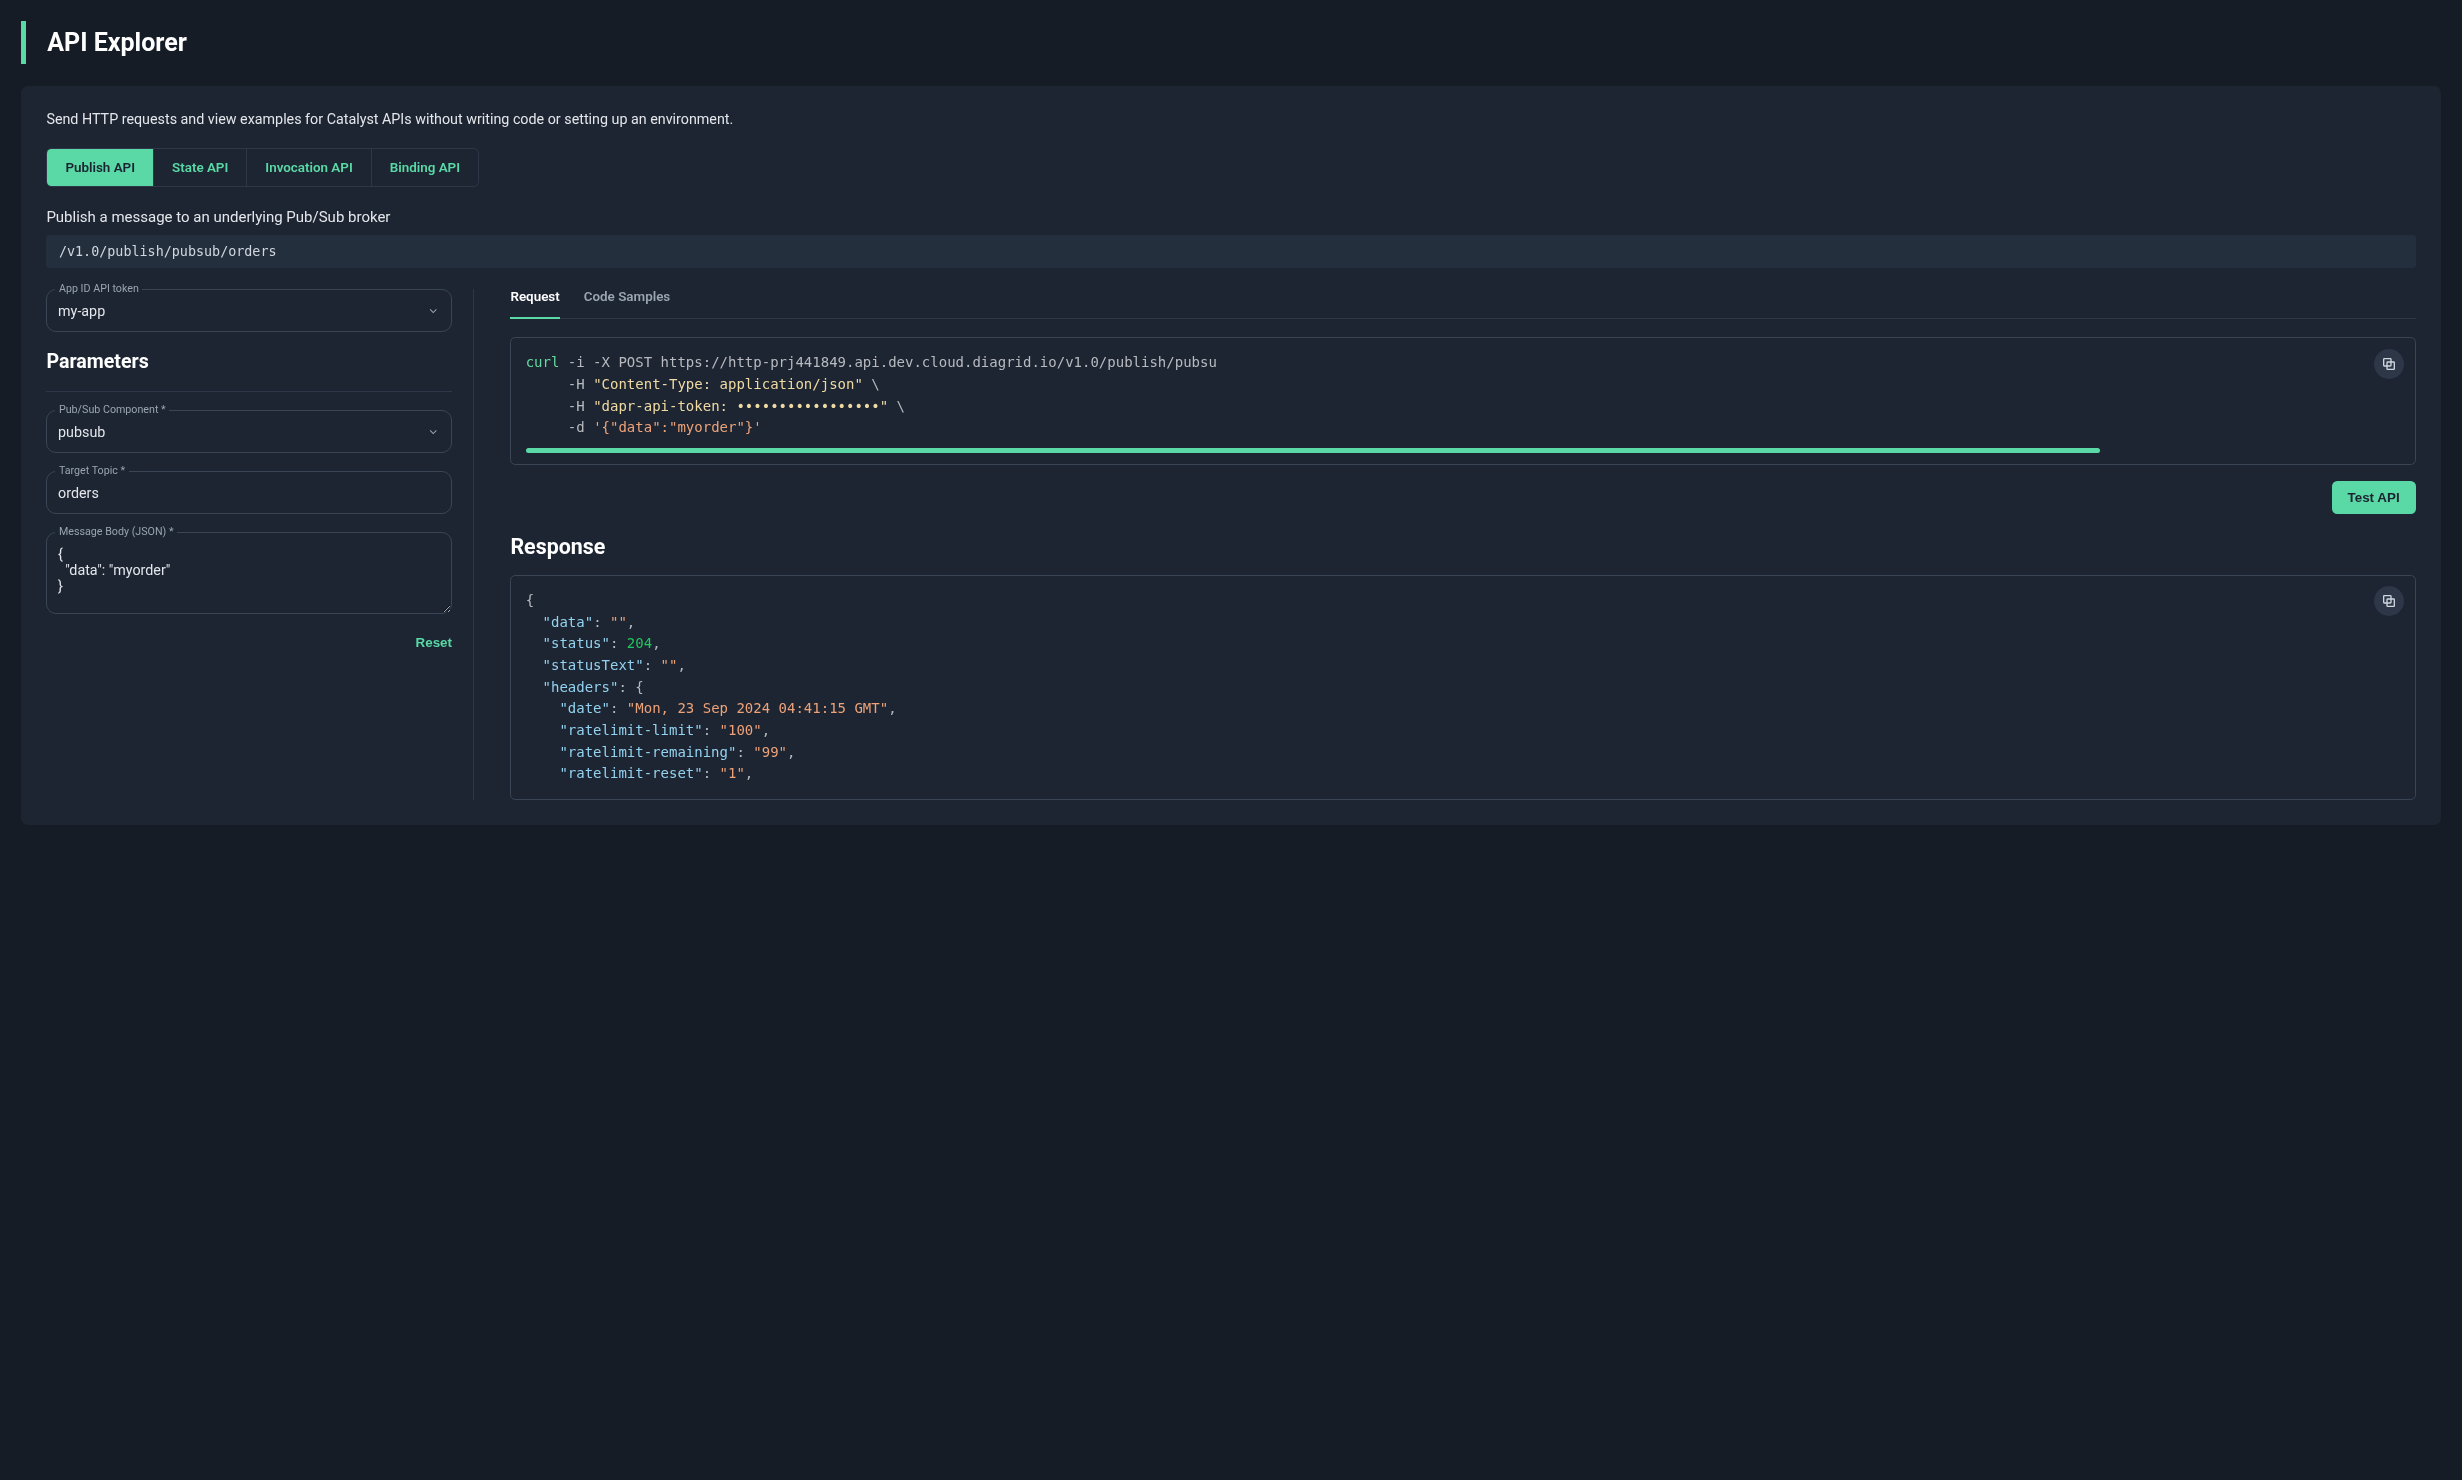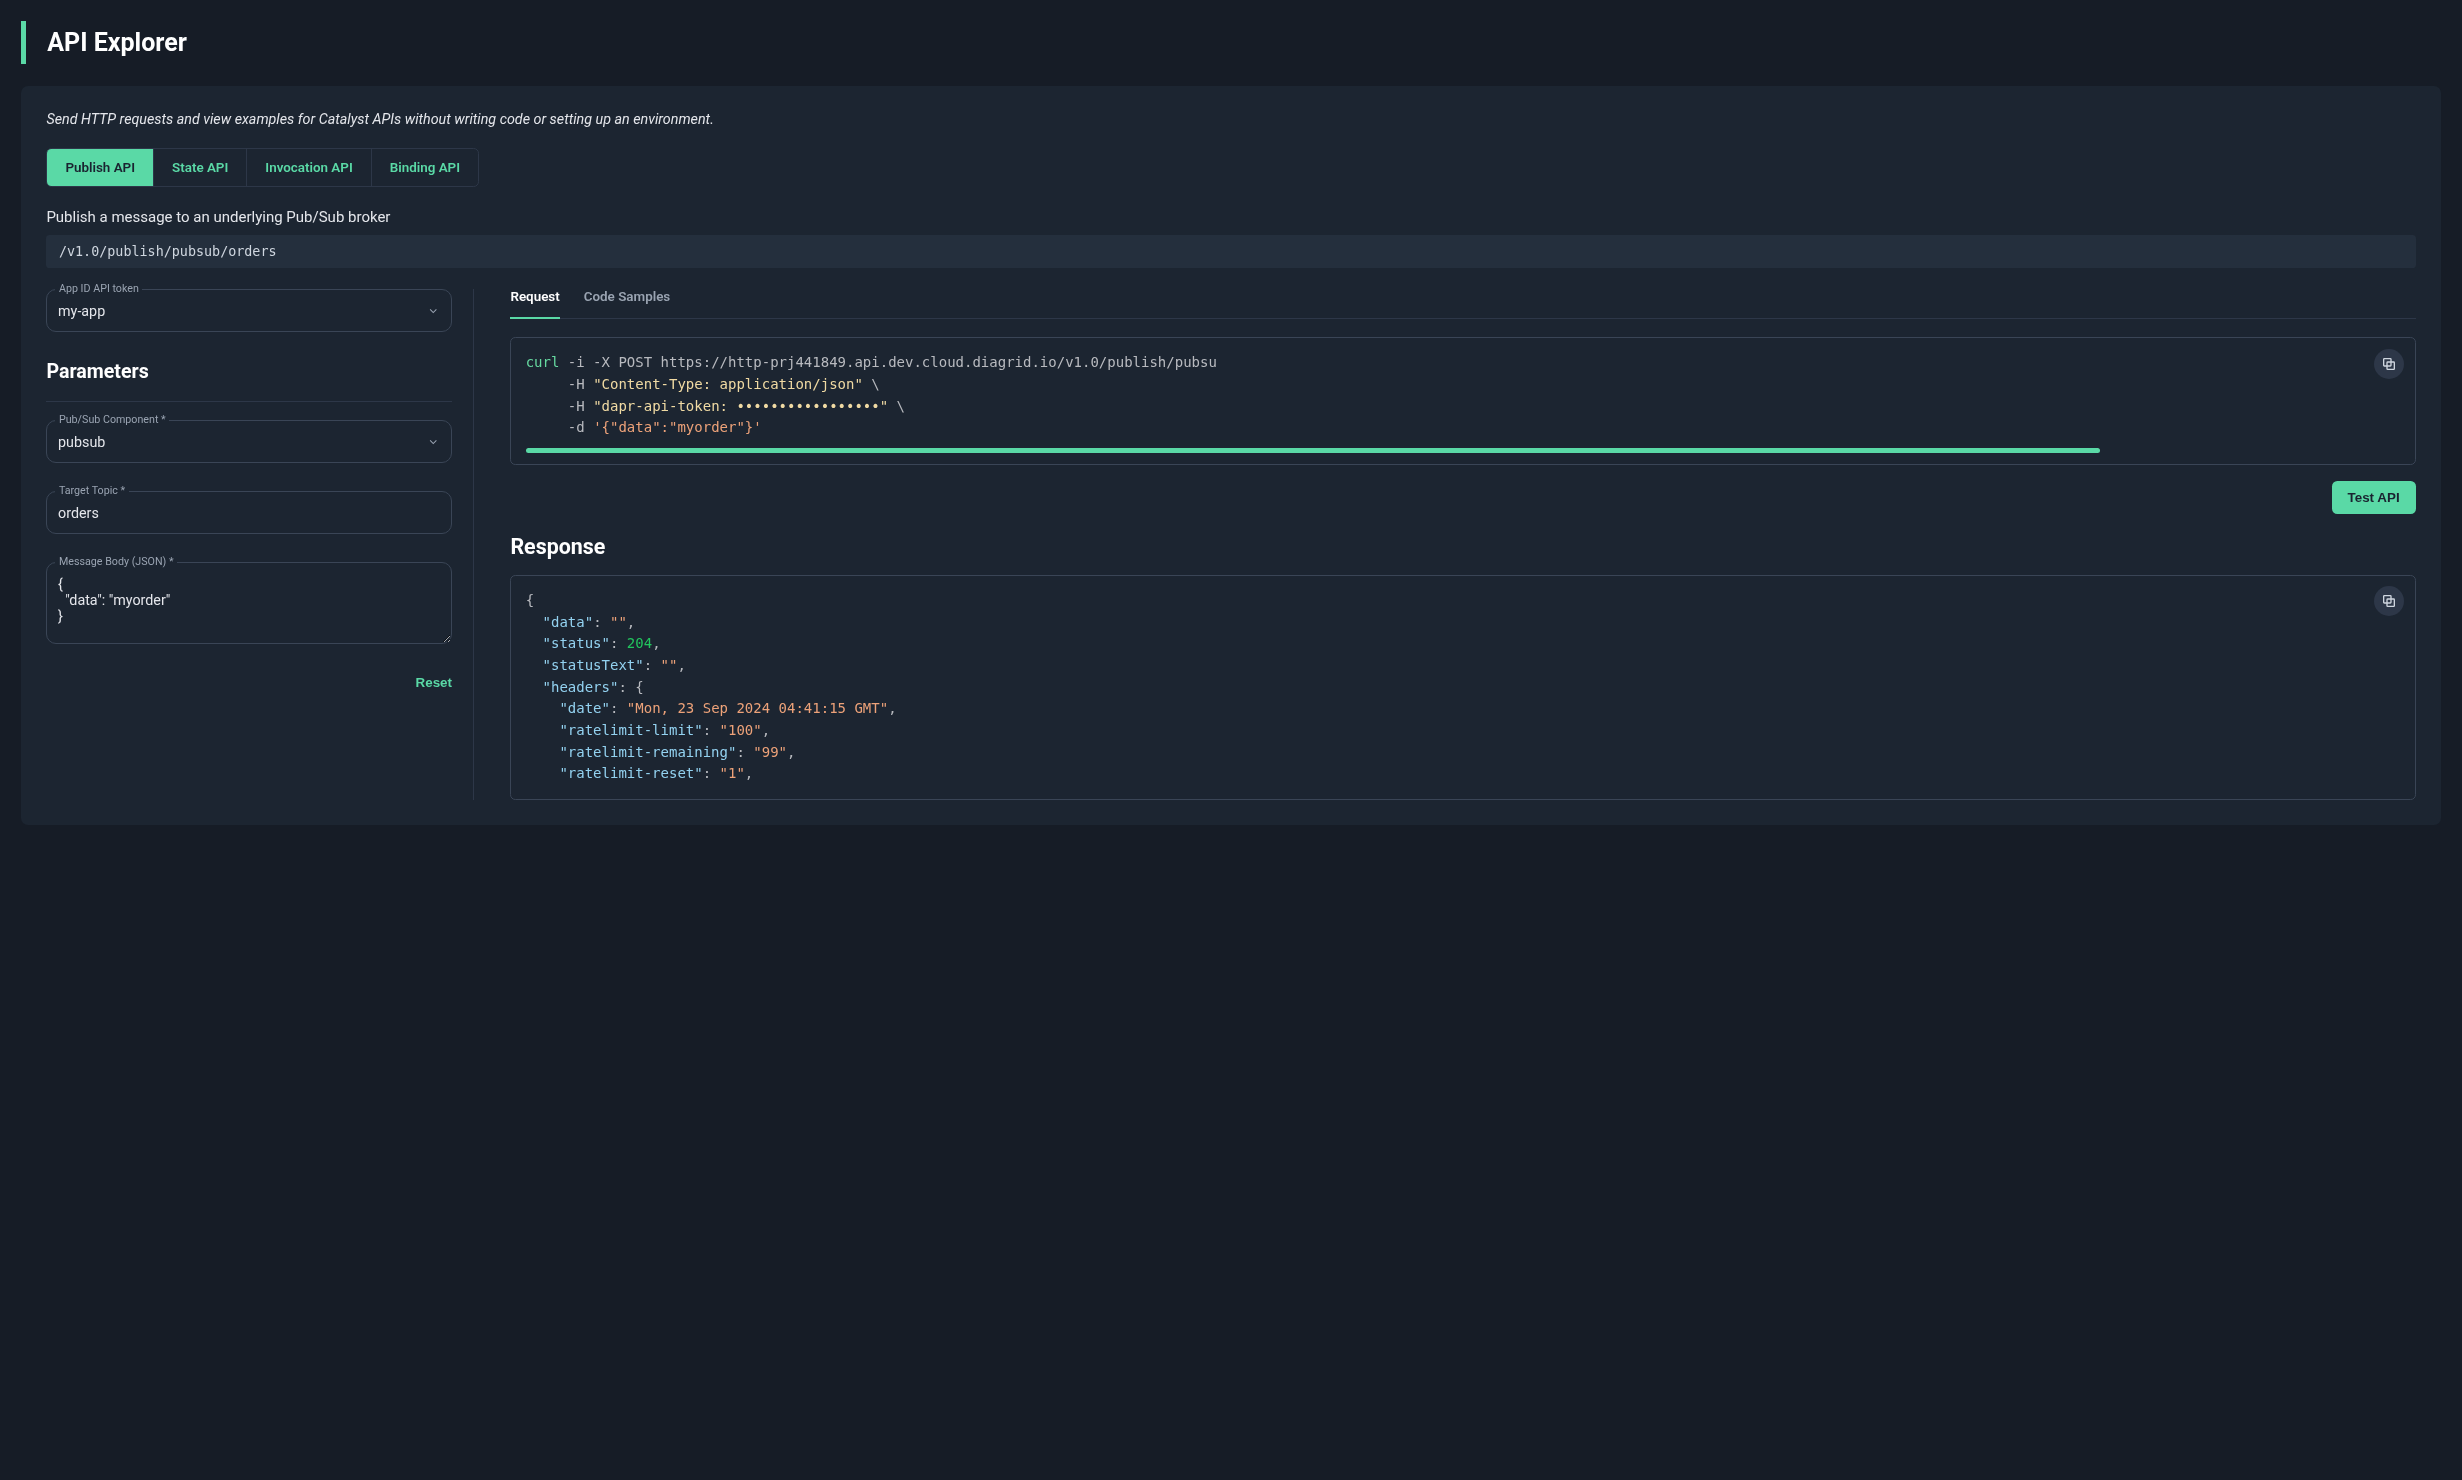--- a/index.html
+++ b/index.html
@@ -36,7 +36,6 @@
   color: #e4e6eb;
   font-size: 14.3px;
   margin-bottom: 21.4px;
-  font-style: italic;
 }
 .tabs {
   display: flex;

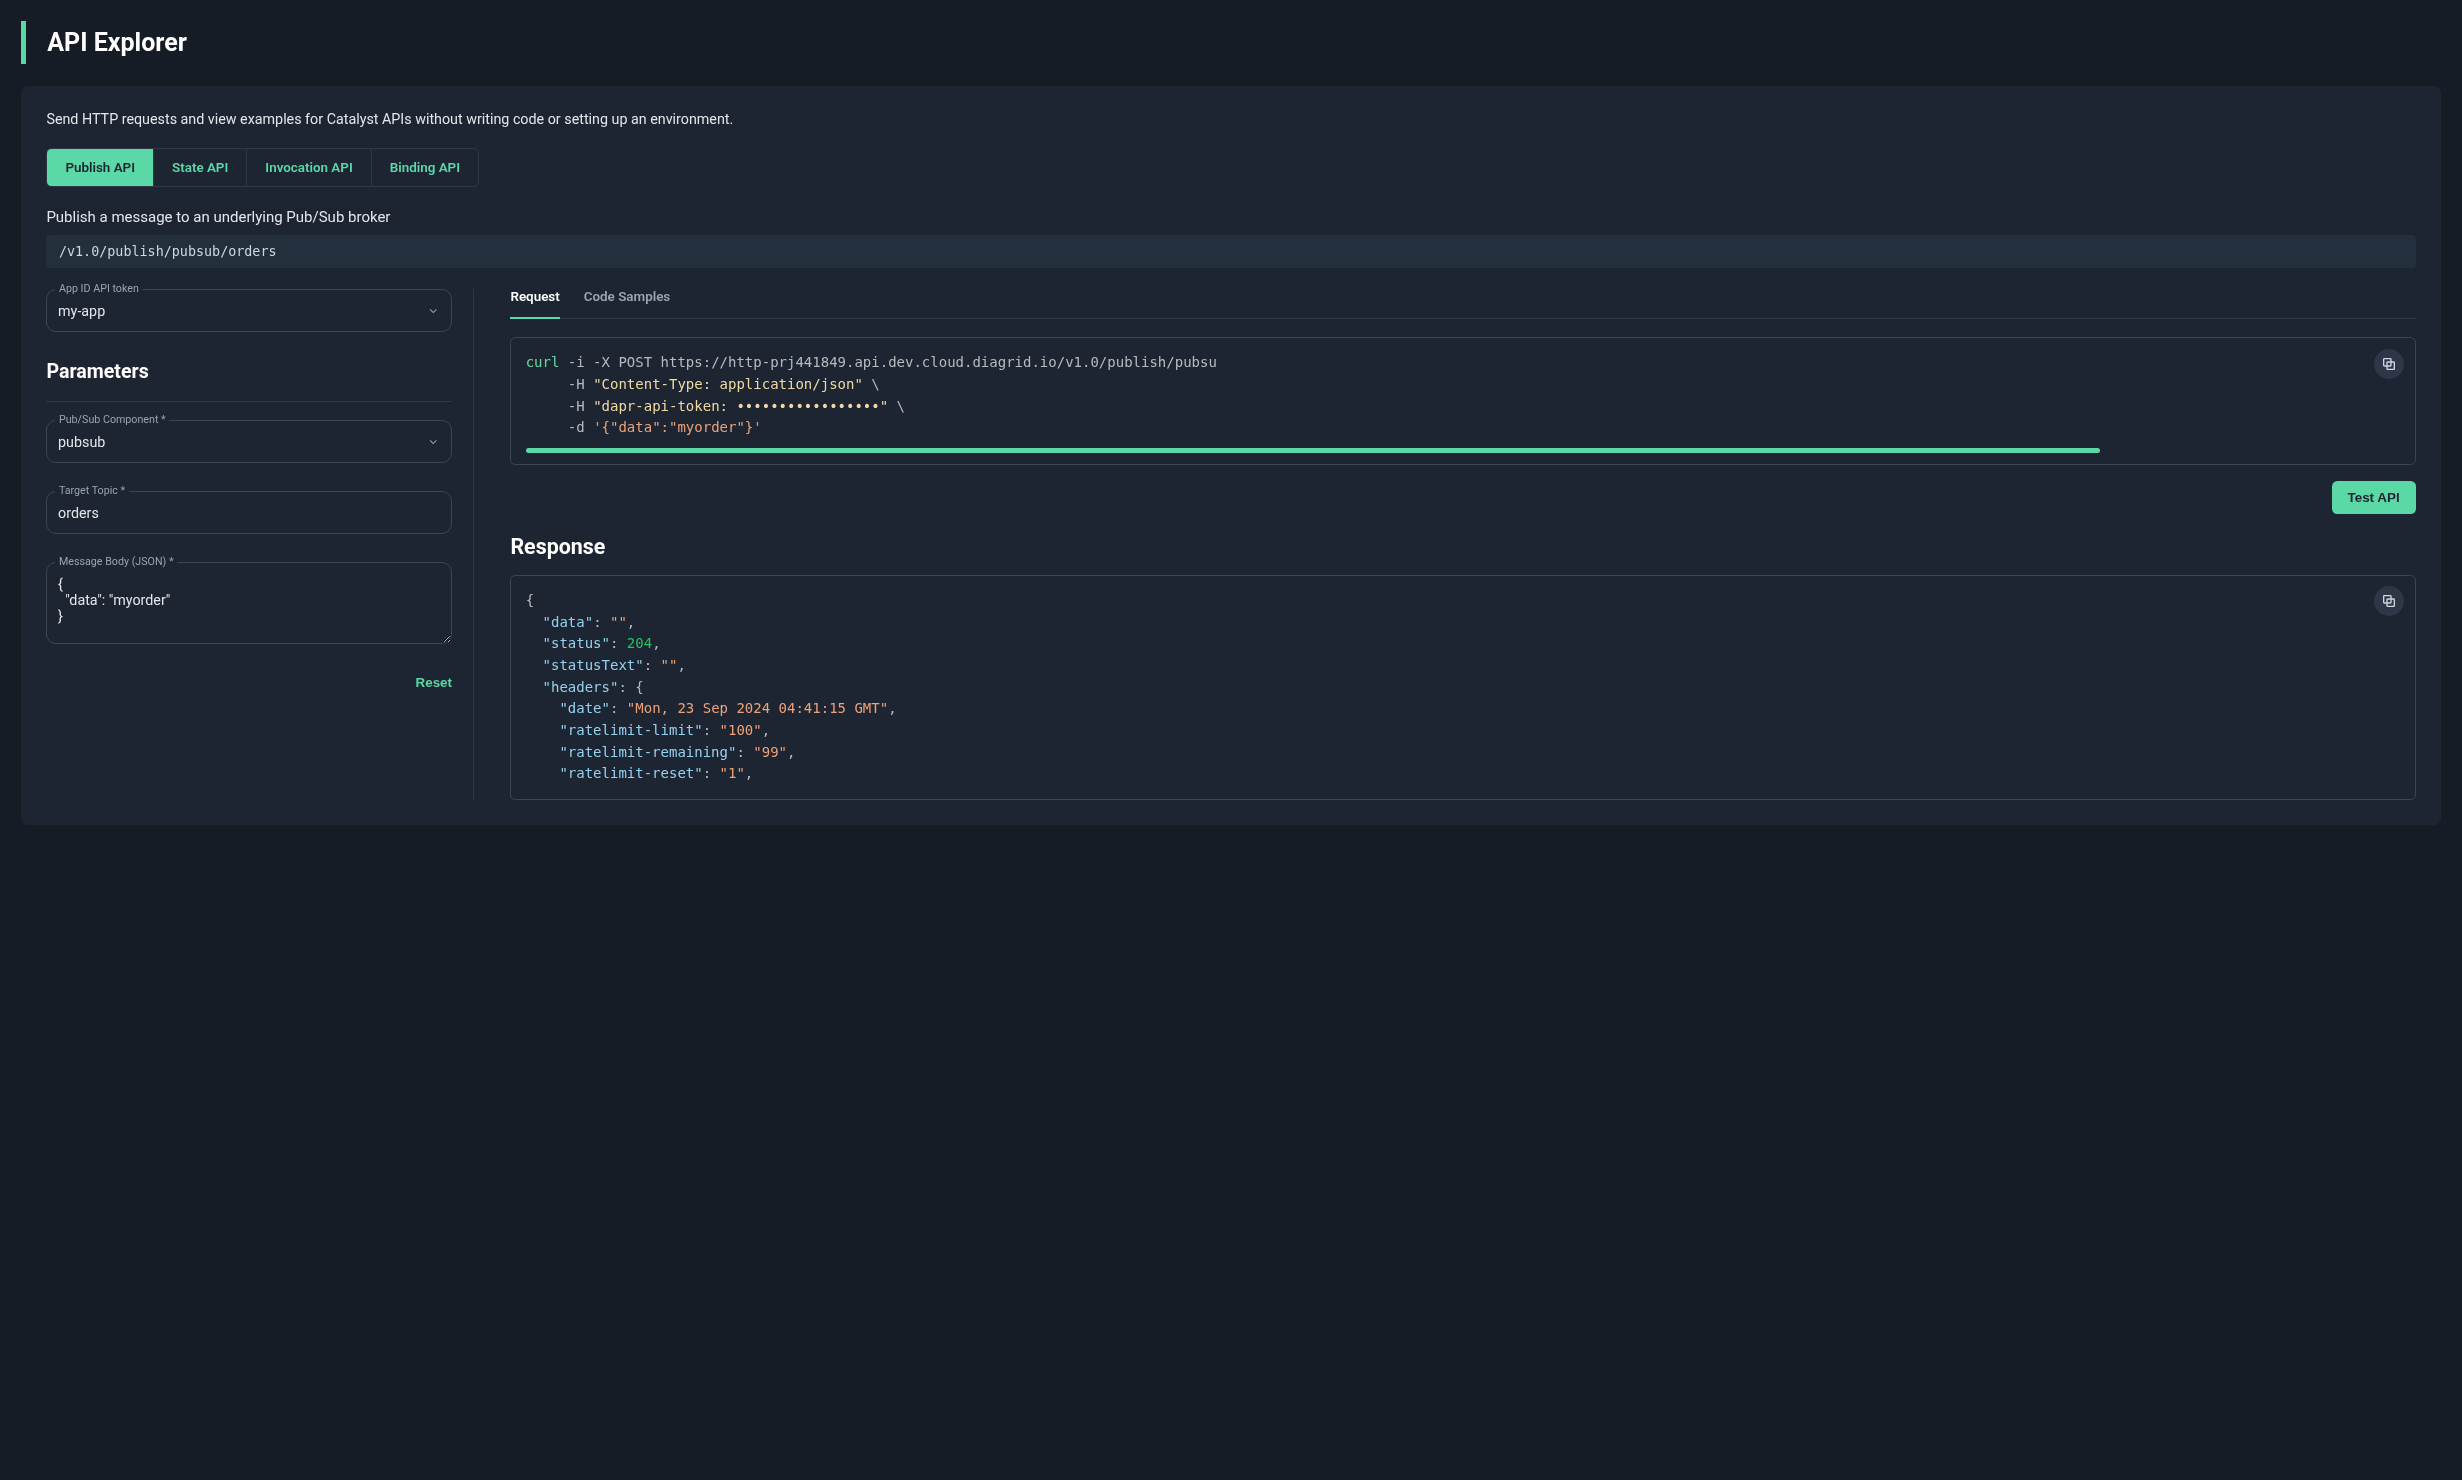--- a/index.html
+++ b/index.html
@@ -88,7 +88,7 @@
 }
 .field {
   position: relative;
-  margin-bottom: 28px;
+  margin-bottom: 18px;
 }
 .field-label {
   position: absolute;

